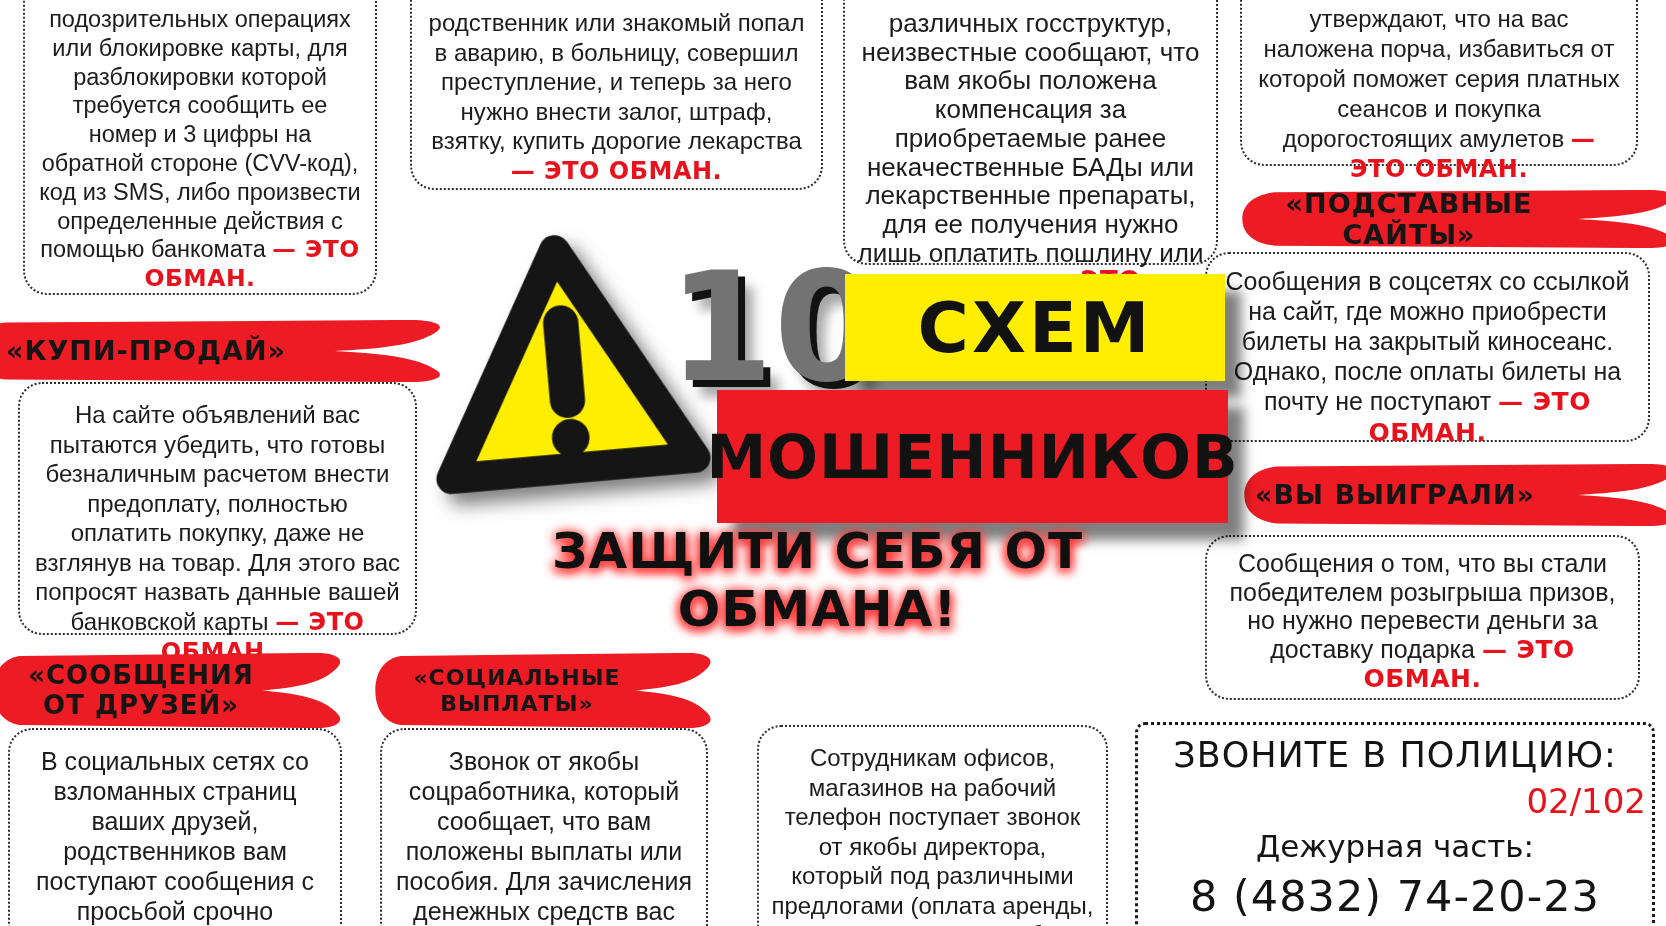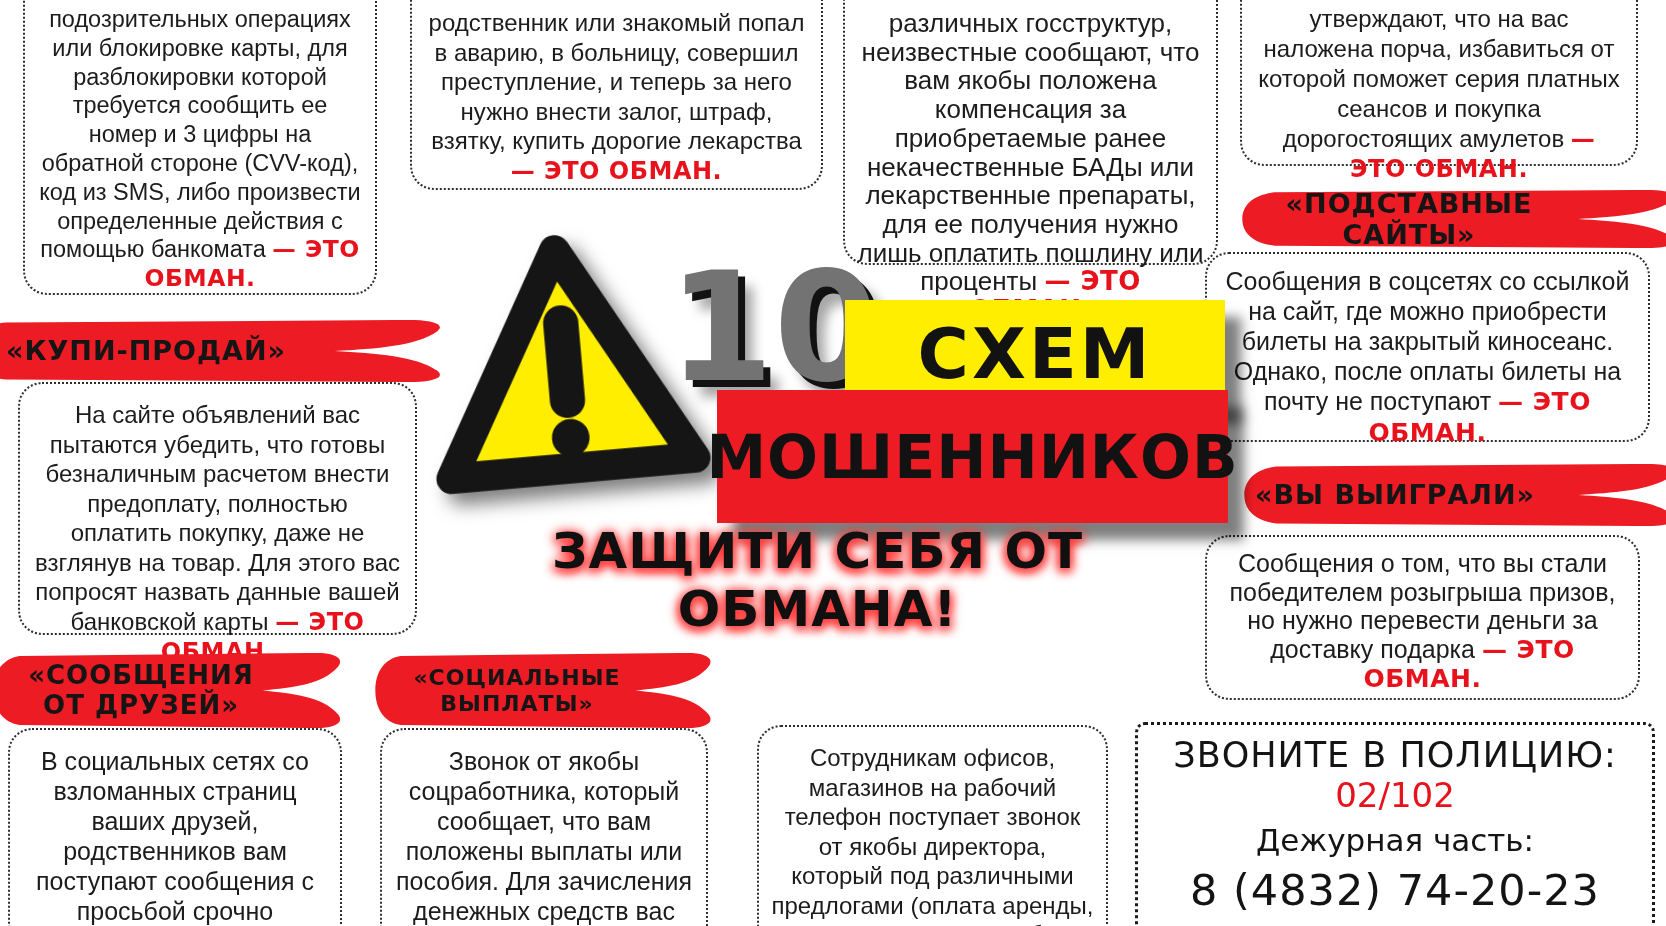--- a/index.html
+++ b/index.html
@@ -62,7 +62,7 @@
   
   #tri{position:absolute;left:423px;top:203px;width:282px;height:315px;transform:rotate(-5deg);filter:drop-shadow(10px 12px 9px rgba(0,0,0,.5));}
   #bignum{position:absolute;left:668px;top:252px;width:180px;font-family:"DejaVu Sans",sans-serif;font-weight:bold;font-size:152px;line-height:1;color:#737373;text-shadow:7px 7px 0 #121212,15px 17px 12px rgba(0,0,0,.35);}
-  #ybox{position:absolute;left:845px;top:300px;width:380px;height:107px;background:#ffee00;box-shadow:16px 17px 11px rgba(0,0,0,.5);display:flex;align-items:center;justify-content:center;}
+  #ybox{position:absolute;left:845px;top:274px;width:380px;height:107px;background:#ffee00;box-shadow:16px 17px 11px rgba(0,0,0,.5);display:flex;align-items:center;justify-content:center;}
   #ybox span{font-family:"DejaVu Sans",sans-serif;font-weight:bold;font-size:70px;color:#121212;letter-spacing:3px;}
   #rbox{position:absolute;left:717px;top:390px;width:511px;height:133px;background:#ed1c24;box-shadow:16px 17px 11px rgba(0,0,0,.5);display:flex;align-items:center;justify-content:center;}
   #rbox span{font-family:"DejaVu Sans",sans-serif;font-weight:bold;font-size:60px;color:#121212;letter-spacing:1px;}

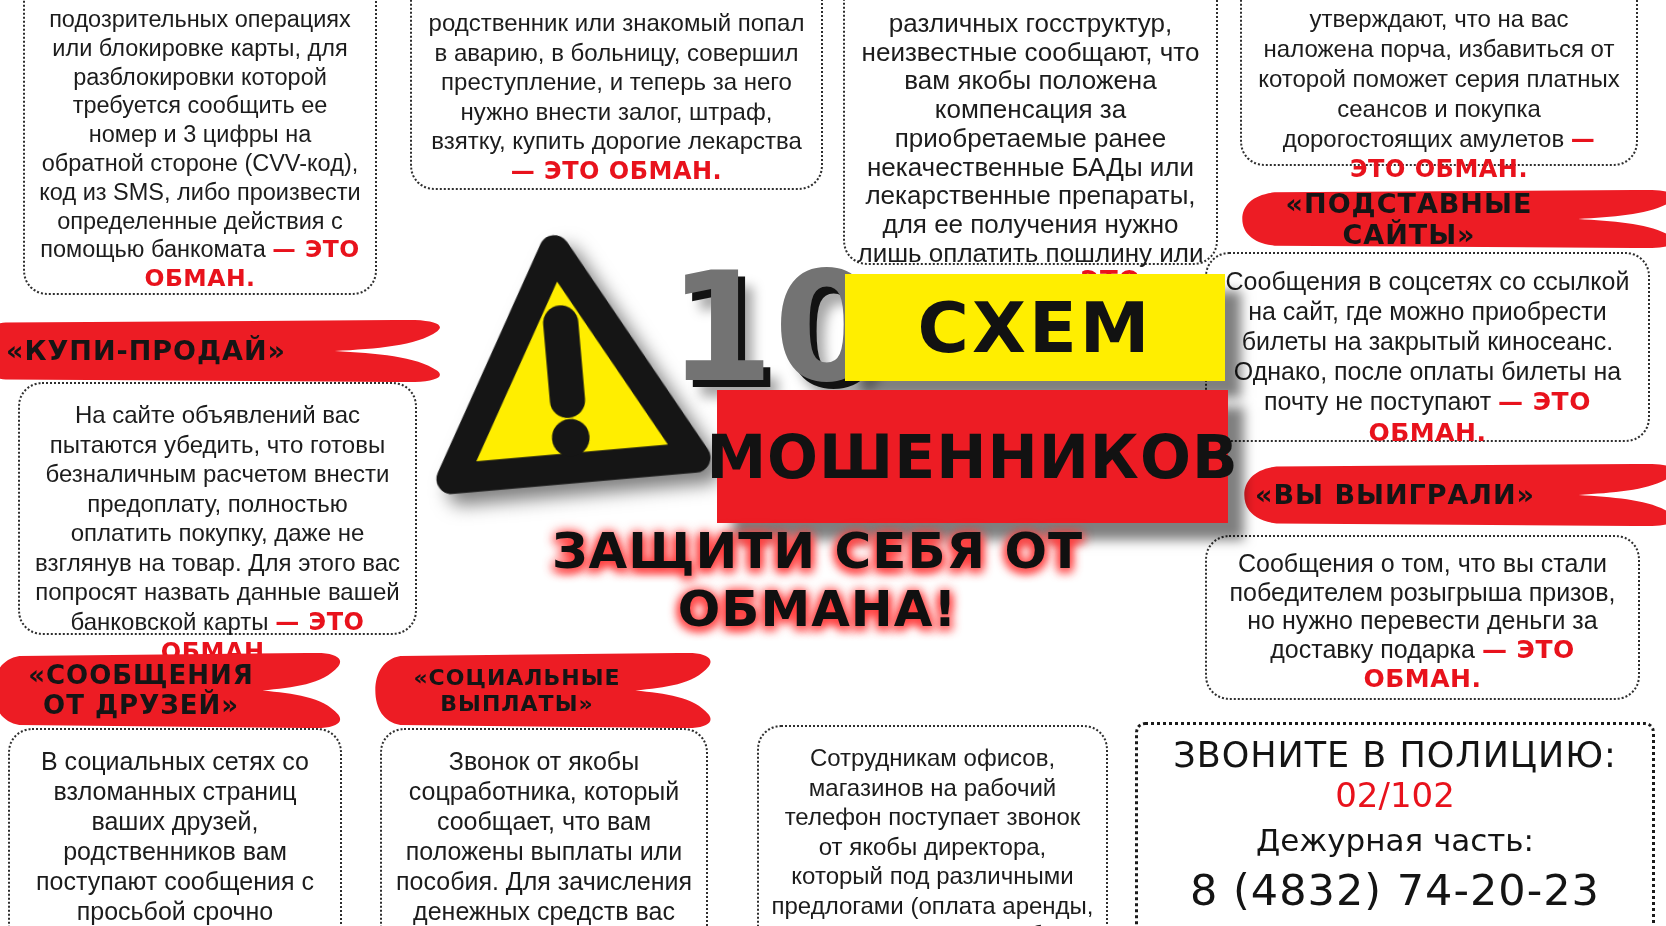--- a/index.html
+++ b/index.html
@@ -35,7 +35,7 @@
   #b11{left:1135px;top:722px;width:520px;height:240px;border:3px dotted #1a1a1a;border-radius:10px;padding:8px 6px 0 6px;text-align:center;}
   .pline{font-family:"DejaVu Sans",sans-serif;font-weight:normal;color:#141414;}
   #p-title{font-size:35px;letter-spacing:1px;margin-top:2px;}
-  #p-num{font-size:34px;color:#e8121c;}
+  #p-num{font-size:34px;color:#e8121c;margin-top:6px;text-align:right;}
   #p-duty{font-size:31px;margin-top:7px;}
   #p-phone{font-size:43px;margin-top:7px;letter-spacing:1px;}
   #p-rem{font-size:34px;margin-top:6px;}

